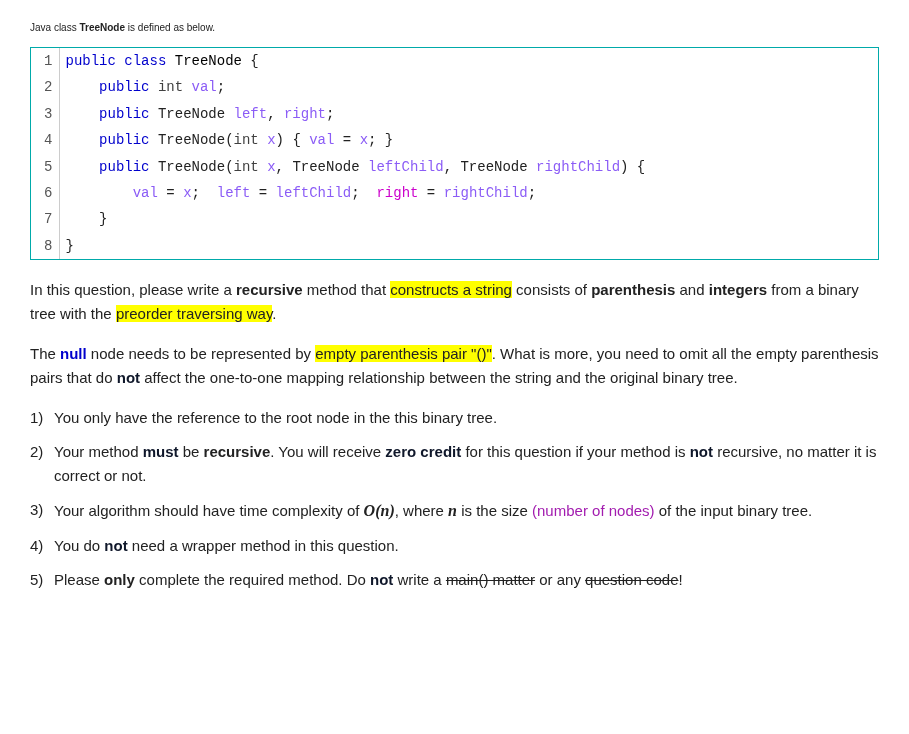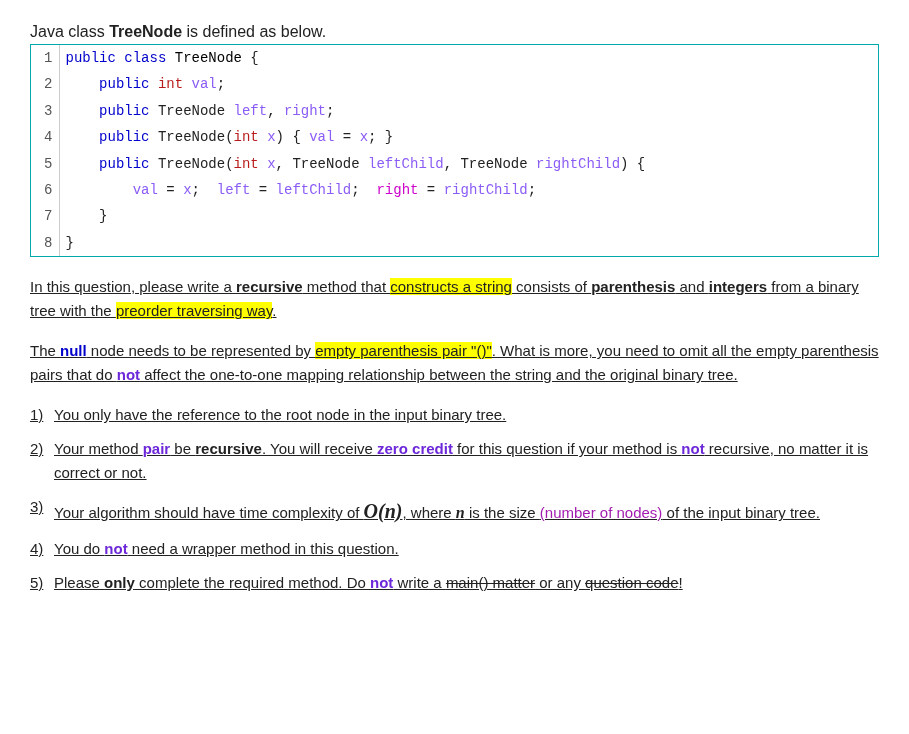--- a/index.html
+++ b/index.html
@@ -12,7 +12,8 @@
       max-width: 909px;
     }
     .intro-text {
-      font-size: 16px;
+      margin-bottom: 12px;
+      font-size: 10px;
       line-height: 1.5;
     }
     .code-block {

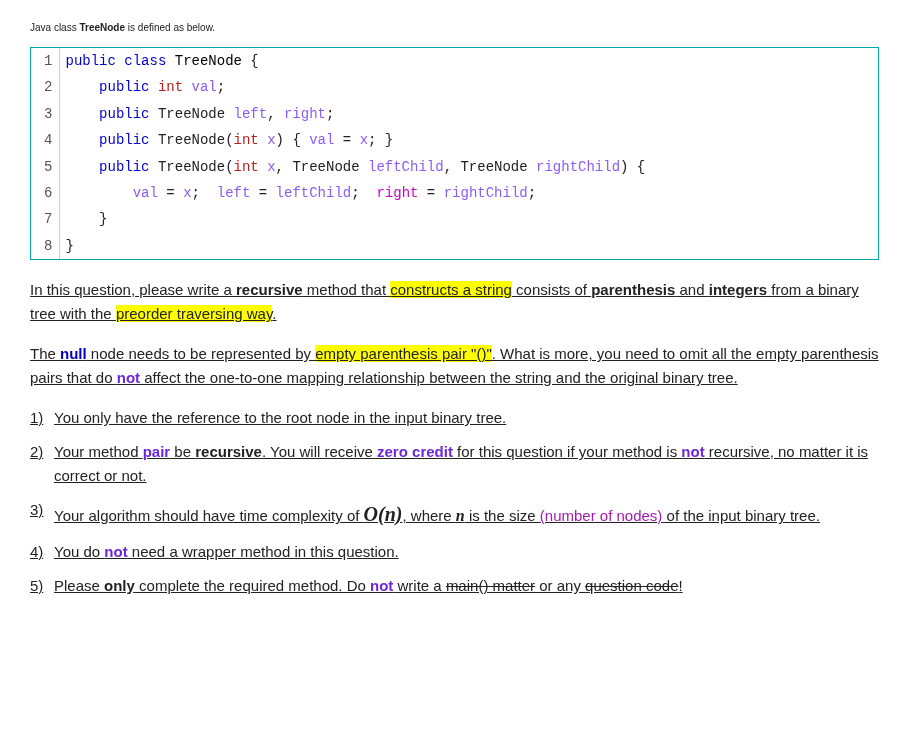--- a/index.html
+++ b/index.html
@@ -45,7 +45,7 @@
       margin-top: 12px;
     }
     .kw { color: #0000cc; font-weight: normal; }
-    .type { color: #b91c1c; }
+    .type { color: #404040; }
     .var { color: #8b5cf6; }
 
     .section {

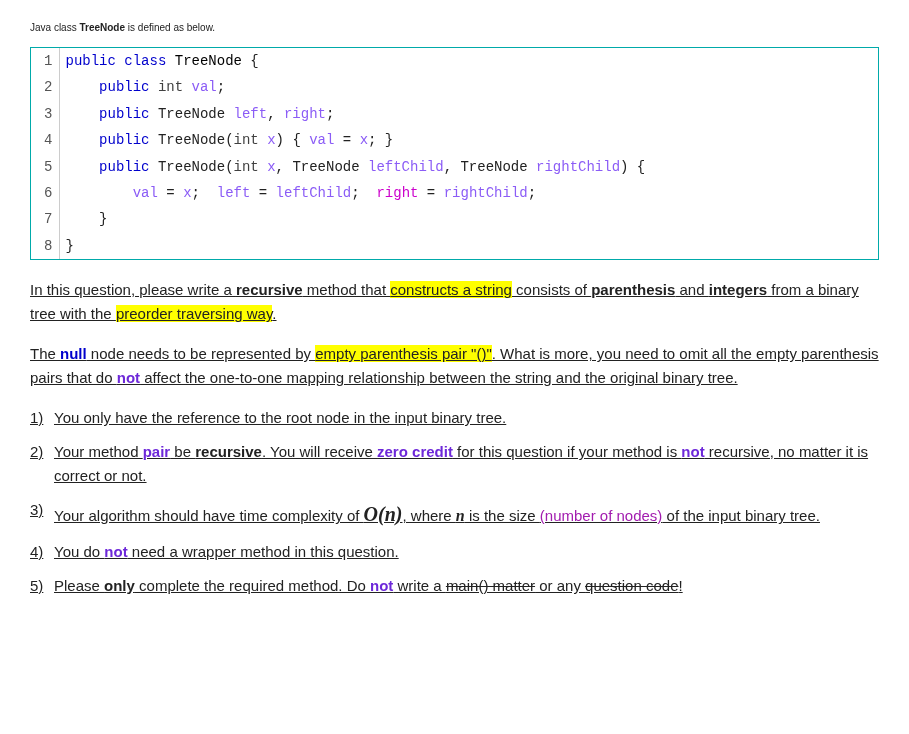--- a/index.html
+++ b/index.html
@@ -51,7 +51,6 @@
     .section {
       margin-bottom: 16px;
       line-height: 1.6;
-      text-decoration: underline;
     }
     .highlight-yellow {
       background-color: #ffff00;

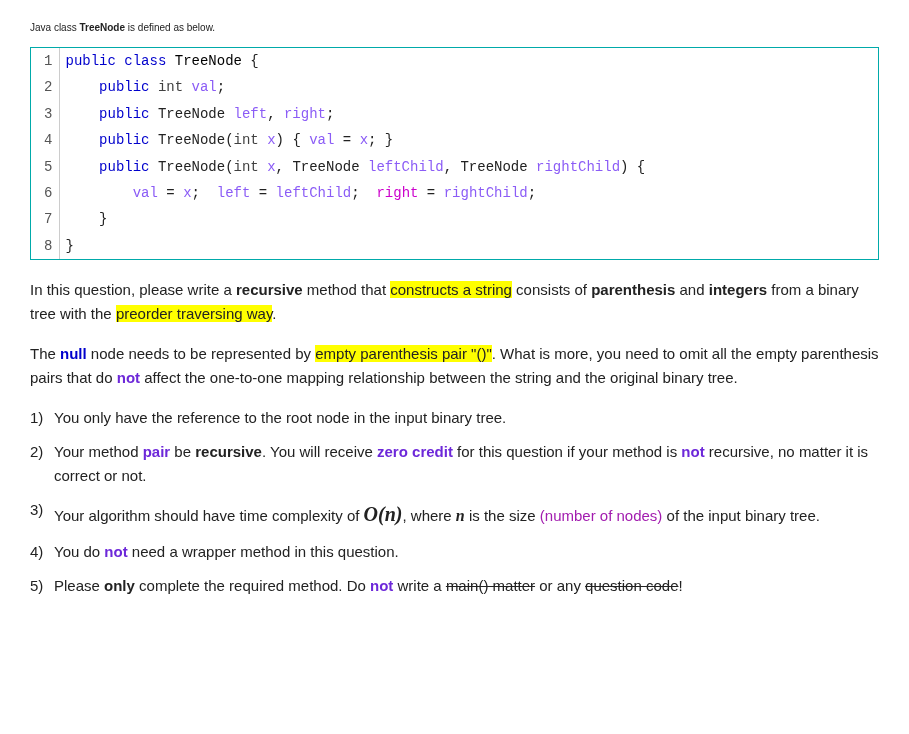--- a/index.html
+++ b/index.html
@@ -55,7 +55,7 @@
     .highlight-yellow {
       background-color: #ffff00;
     }
-    .red-bold { color: #6d28d9; font-weight: bold; }
+    .red-bold { color: #0f172a; font-weight: bold; }
     .orange { color: #a21caf; }
     .blue-bold { color: #0000cc; font-weight: bold; margin-top: 24px; }
     .strikethrough { text-decoration: line-through; }

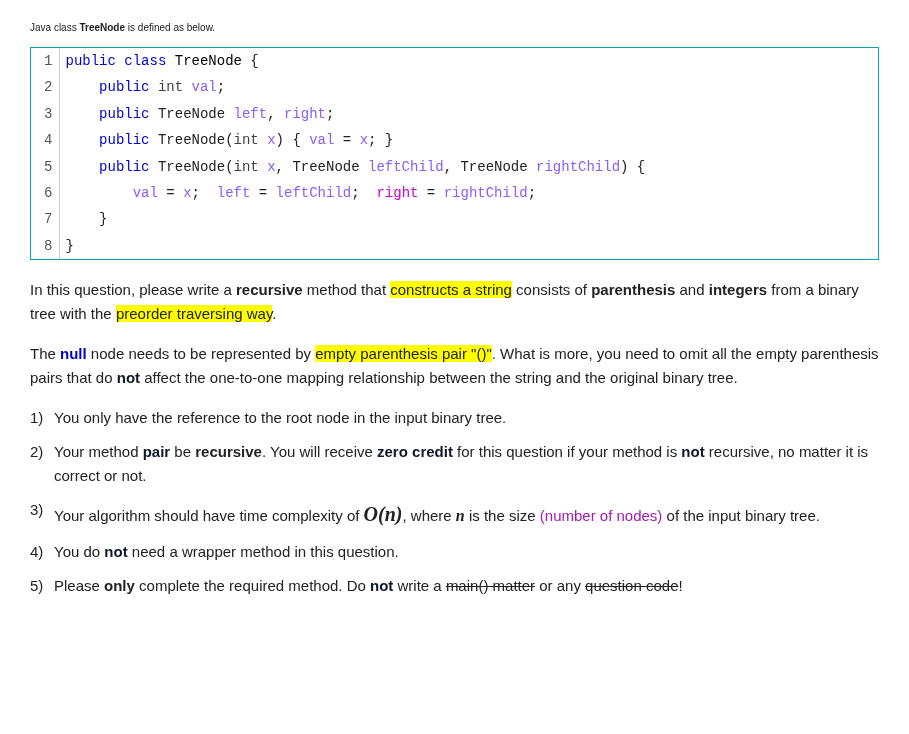--- a/index.html
+++ b/index.html
@@ -136,7 +136,7 @@
 
   <div class="list-item">
     <span class="list-num">1)</span>
-    <span class="list-content">You only have the reference to the root node in the input binary tree.</span>
+    <span class="list-content">You only have the reference to the root node in the this binary tree.</span>
   </div>
 
   <div class="list-item">

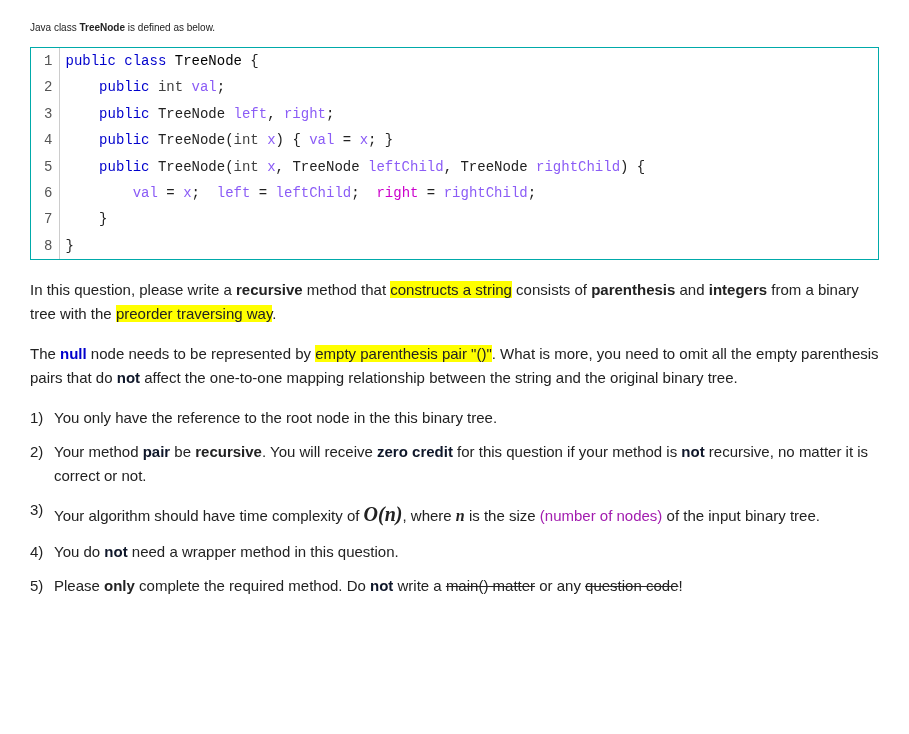--- a/index.html
+++ b/index.html
@@ -141,7 +141,7 @@
 
   <div class="list-item">
     <span class="list-num">2)</span>
-    <span class="list-content">Your method <span class="red-bold">pair</span> be <strong>recursive</strong>.  You will receive <span class="red-bold">zero credit</span> for this question if your method is <span class="red-bold">not</span> recursive, no matter it is correct or not.</span>
+    <span class="list-content">Your method <span class="red-bold">must</span> be <strong>recursive</strong>.  You will receive <span class="red-bold">zero credit</span> for this question if your method is <span class="red-bold">not</span> recursive, no matter it is correct or not.</span>
   </div>
 
   <div class="list-item">

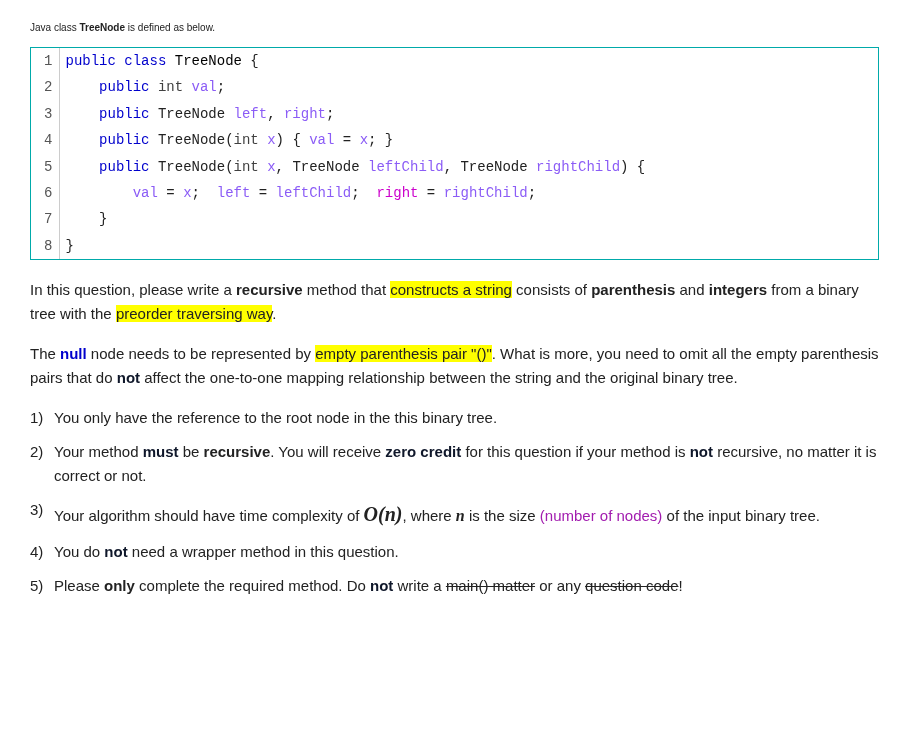--- a/index.html
+++ b/index.html
@@ -146,7 +146,7 @@
 
   <div class="list-item">
     <span class="list-num">3)</span>
-    <span class="list-content">Your algorithm should have time complexity of <span style="font-style:italic;font-family:'Times New Roman',serif;font-weight:bold;font-size:20px;">O(n)</span>, where <span style="font-style:italic;font-family:'Times New Roman',serif;font-weight:bold;font-size:16px;">n</span> is the size <span class="orange">(number of nodes)</span> of the input binary tree.</span>
+    <span class="list-content">Your algorithm should have time complexity of <span style="font-style:italic;font-family:'Times New Roman',serif;font-weight:bold;font-size:16px;">O(n)</span>, where <span style="font-style:italic;font-family:'Times New Roman',serif;font-weight:bold;font-size:16px;">n</span> is the size <span class="orange">(number of nodes)</span> of the input binary tree.</span>
   </div>
 
   <div class="list-item">

